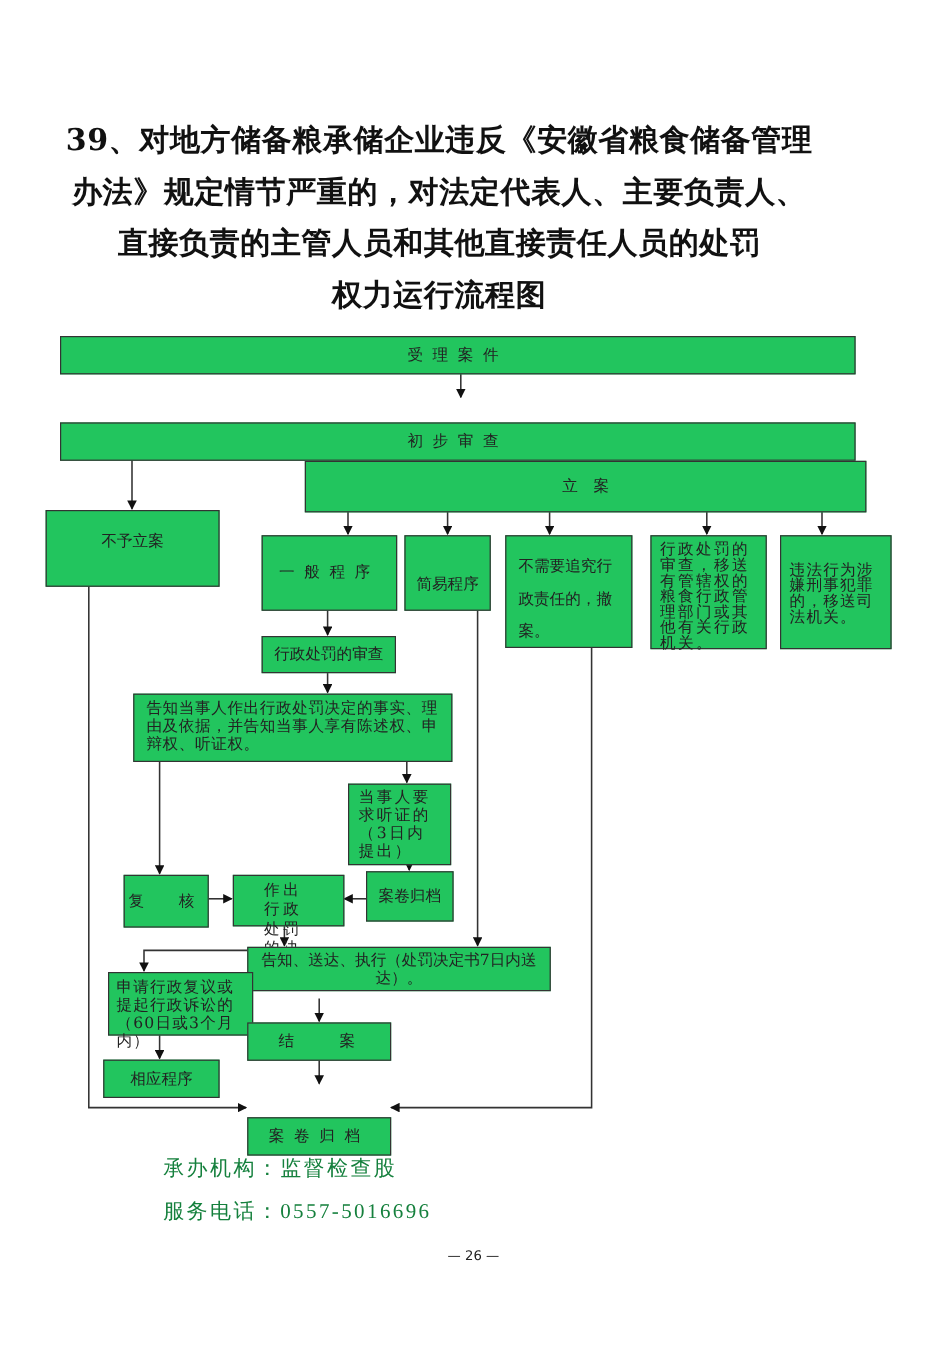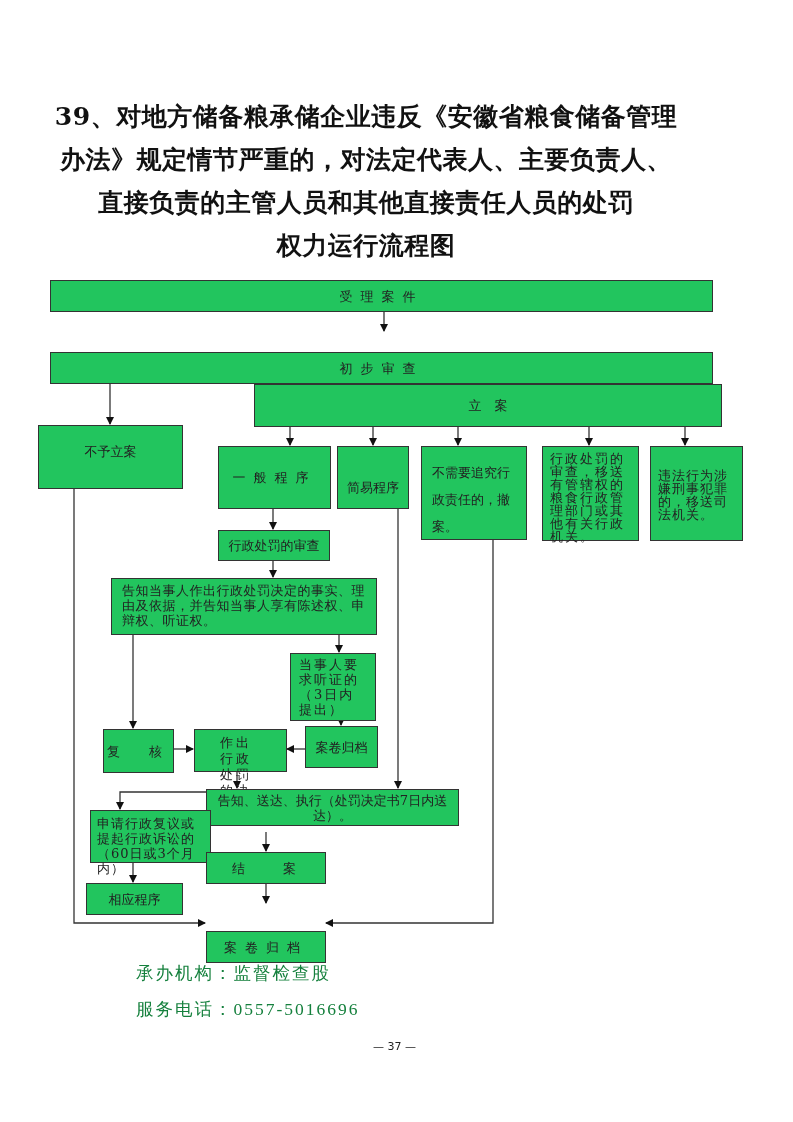--- a/index.html
+++ b/index.html
@@ -102,6 +102,6 @@
 
 <div class="footer" style="top:961px;">承办机构：监督检查股</div>
 <div class="footer" style="top:997px;">服务电话：0557-5016696</div>
-<div class="pageno">— 37 —</div>
+<div class="pageno">— 26 —</div>
 
 </body></html>

